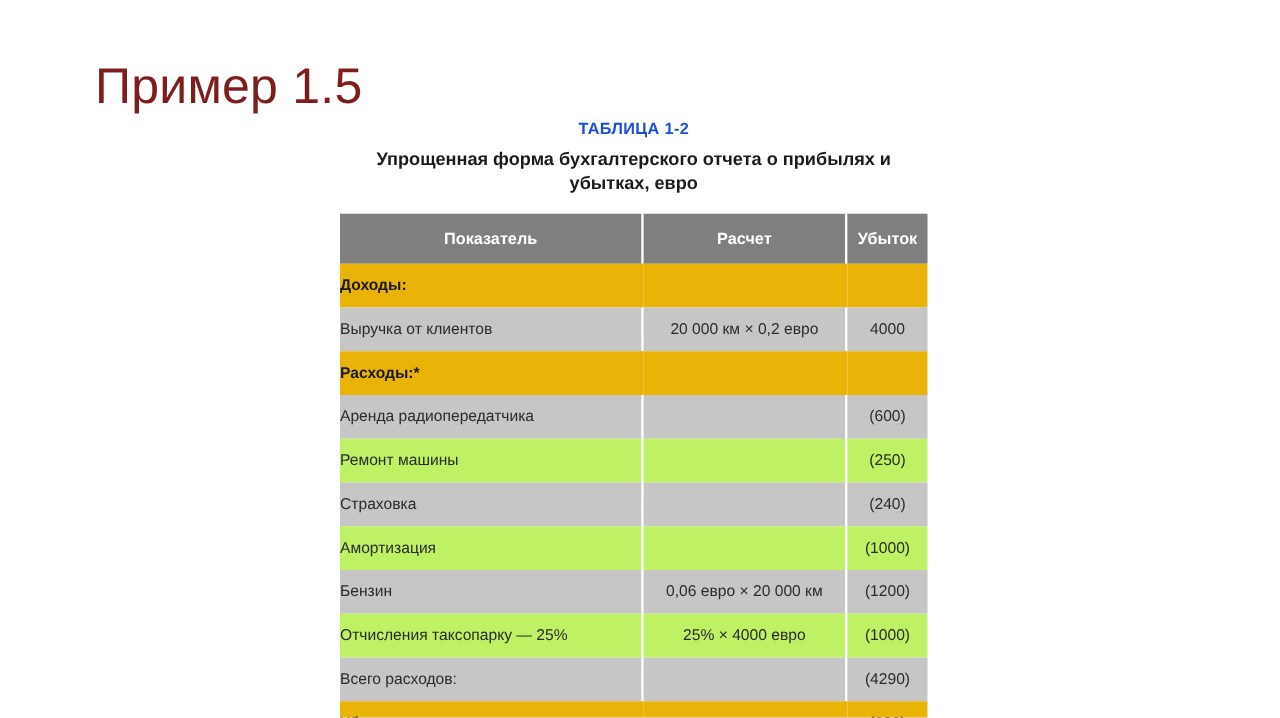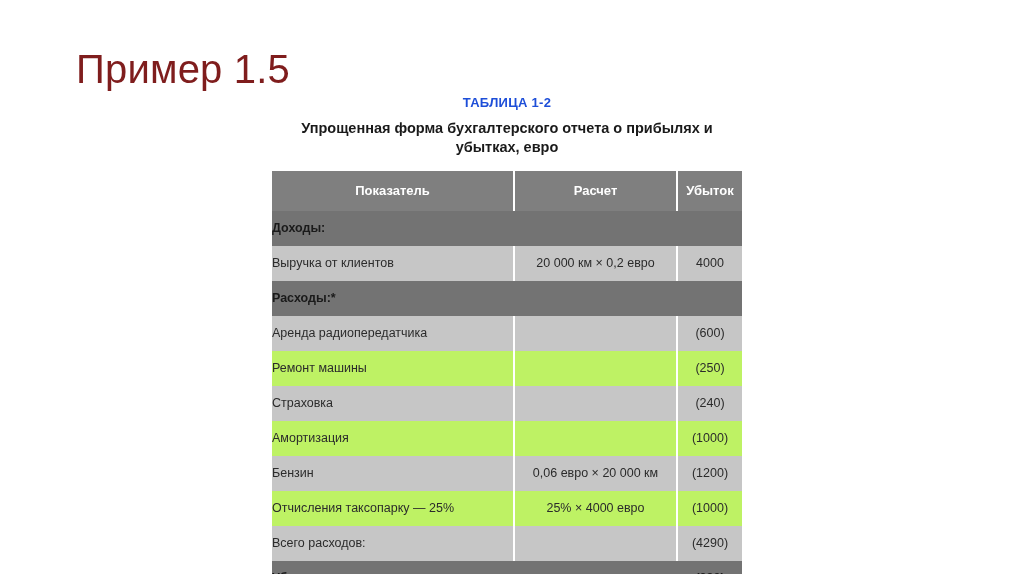--- a/index.html
+++ b/index.html
@@ -103,7 +103,7 @@
 
   
   .trow.section td {
-    background: #737373;
+    background: #eab308;
     font-weight: bold;
     font-size: 12.5px;
     color: #1a1a1a;

